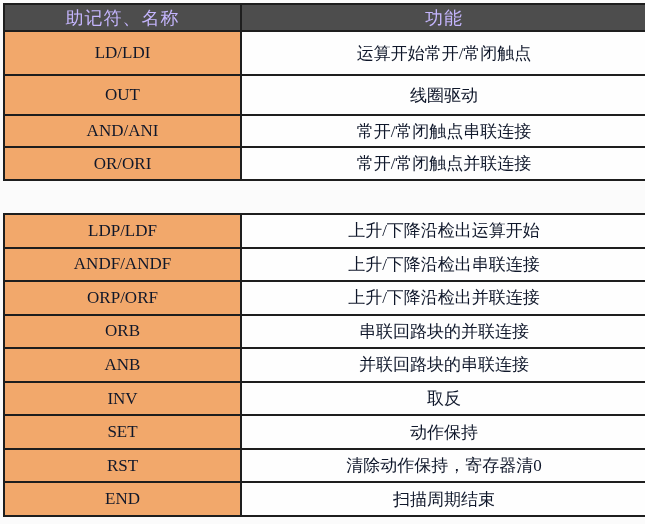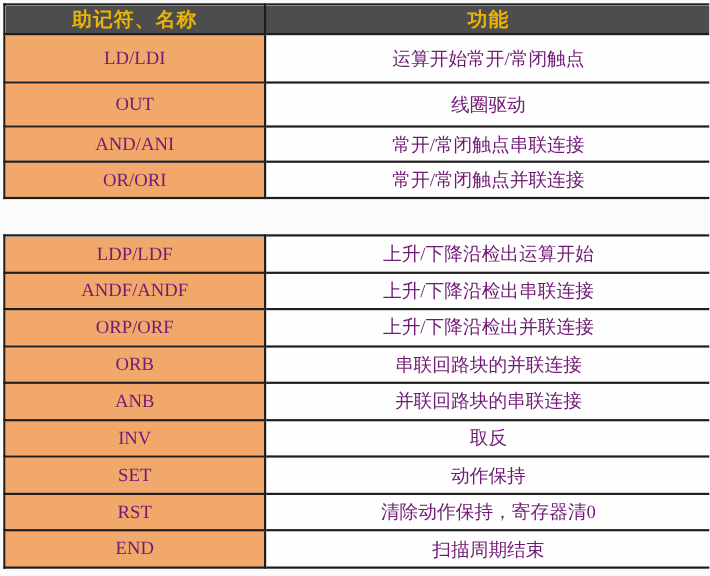--- a/index.html
+++ b/index.html
@@ -42,9 +42,9 @@
 
   .tbl th {
     background: #4d4d4d;
-    color: #eab308;
+    color: #c4b5fd;
     font-size: 18px;
-    font-weight: bold;
+    font-weight: normal;
     height: 25px;
     letter-spacing: 1px;
   }

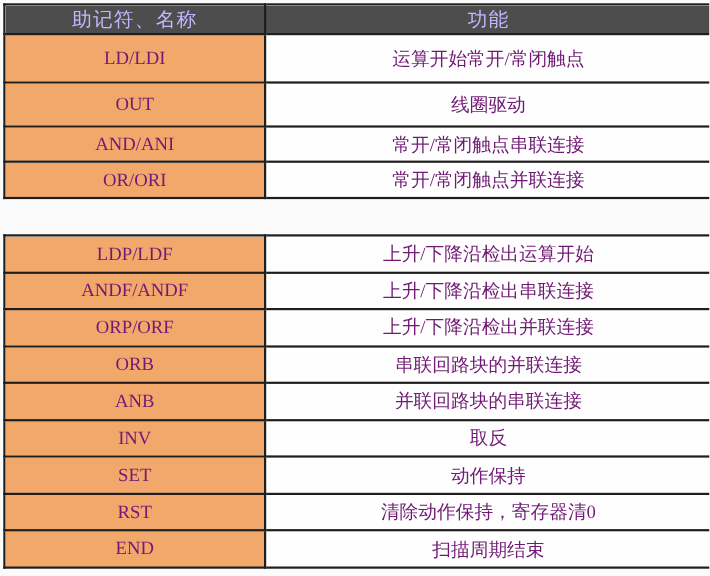--- a/index.html
+++ b/index.html
@@ -50,7 +50,7 @@
   }
   .tbl td {
     font-size: 17px;
-    color: #701a75;
+    color: #0f172a;
   }
   td.m { background: #f2a86b; }
   td.f { background: #fefefe; }

